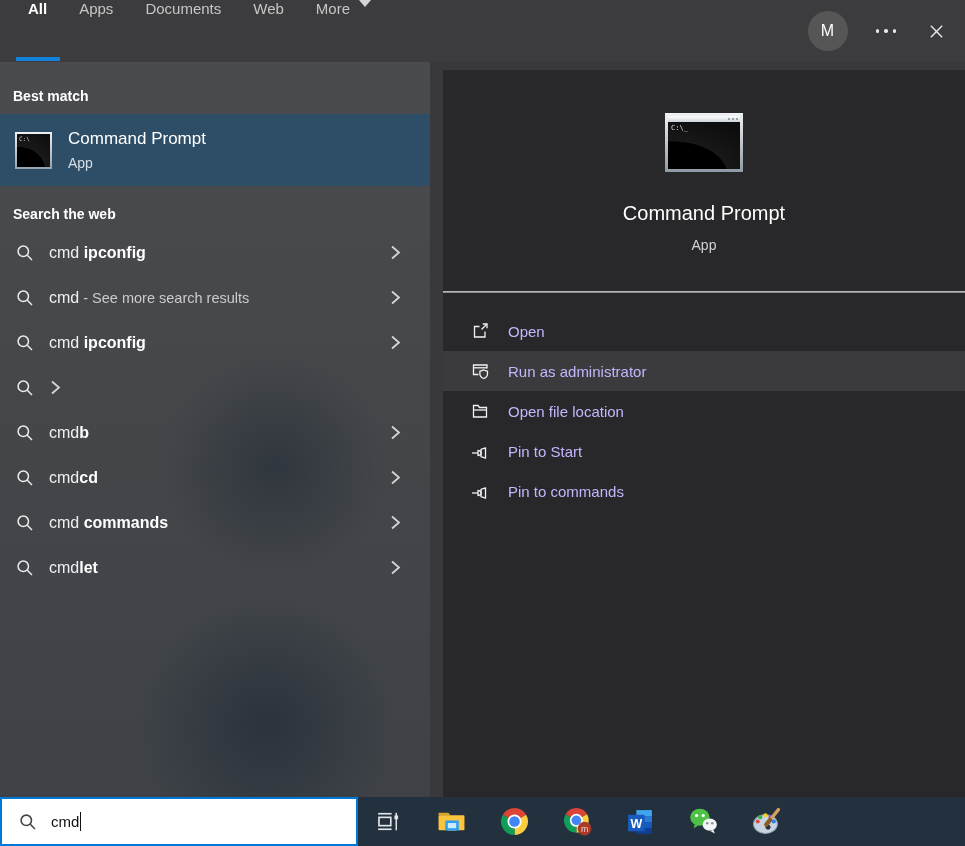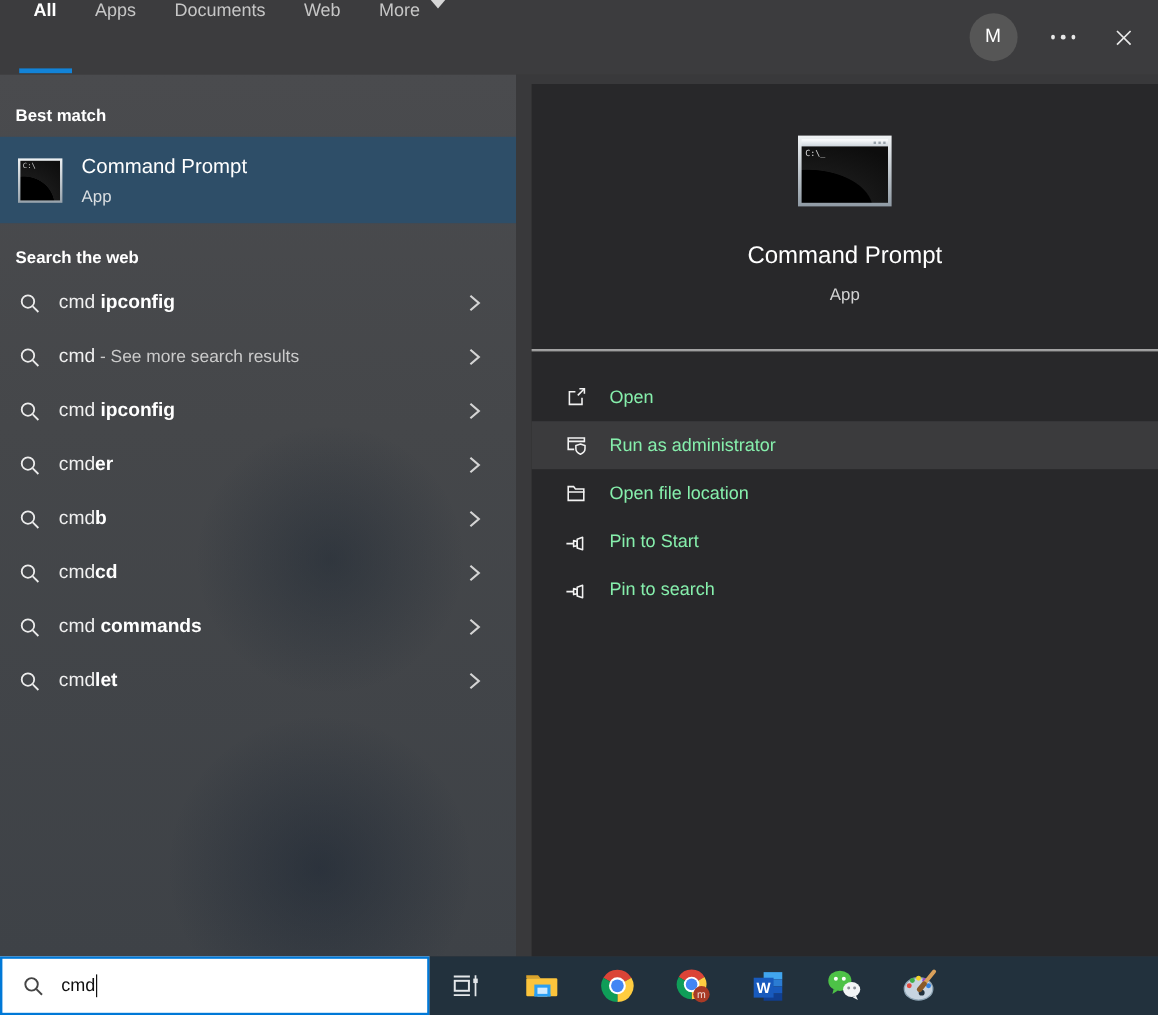--- a/index.html
+++ b/index.html
@@ -55,7 +55,7 @@
   .rp-sub { margin-top:12px; color:#d2d2d2; font-size:14px; }
   .rp-sep { margin-top:38px; width:100%; height:2px; background:linear-gradient(180deg,#cdcdcd,#757575); }
   .menu { margin-top:18px; width:100%; }
-  .menu-row { height:40px; display:flex; align-items:center; padding-left:27px; color:#86efac; font-size:15px; }
+  .menu-row { height:40px; display:flex; align-items:center; padding-left:27px; color:#c4b5fd; font-size:15px; }
   .menu-row.hl { background:#3b3b3d; }
   .menu-icon { width:20px; height:20px; margin-right:18px; flex:none; }
 

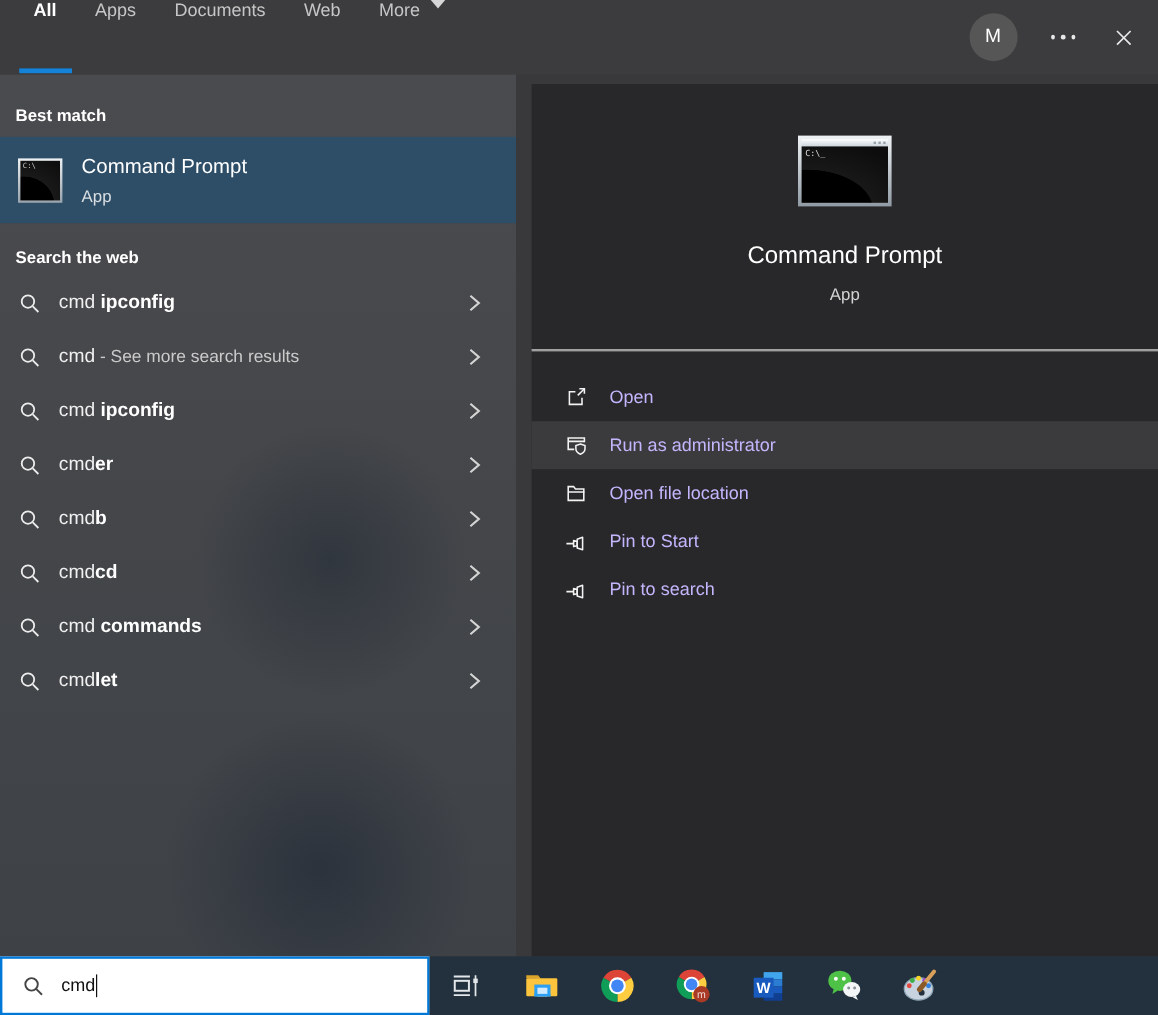--- a/index.html
+++ b/index.html
@@ -159,7 +159,6 @@
             <circle cx="7.3" cy="7.3" r="5.2" stroke="#ececec" stroke-width="1.5" fill="none"></circle>
             <path d="M11.3,11.3 L16,16" stroke="#ececec" stroke-width="1.5"></path>
           </svg>
-        <div class="sug-text"><span>cmd</span><span class="suf-b">er</span></div>
         <svg class="chev" width="13" height="17" viewBox="0 0 13 17">
             <path d="M3,2.5 L10,8.5 L3,14.5" stroke="#d4d4d4" stroke-width="1.8" fill="none"></path>
           </svg>

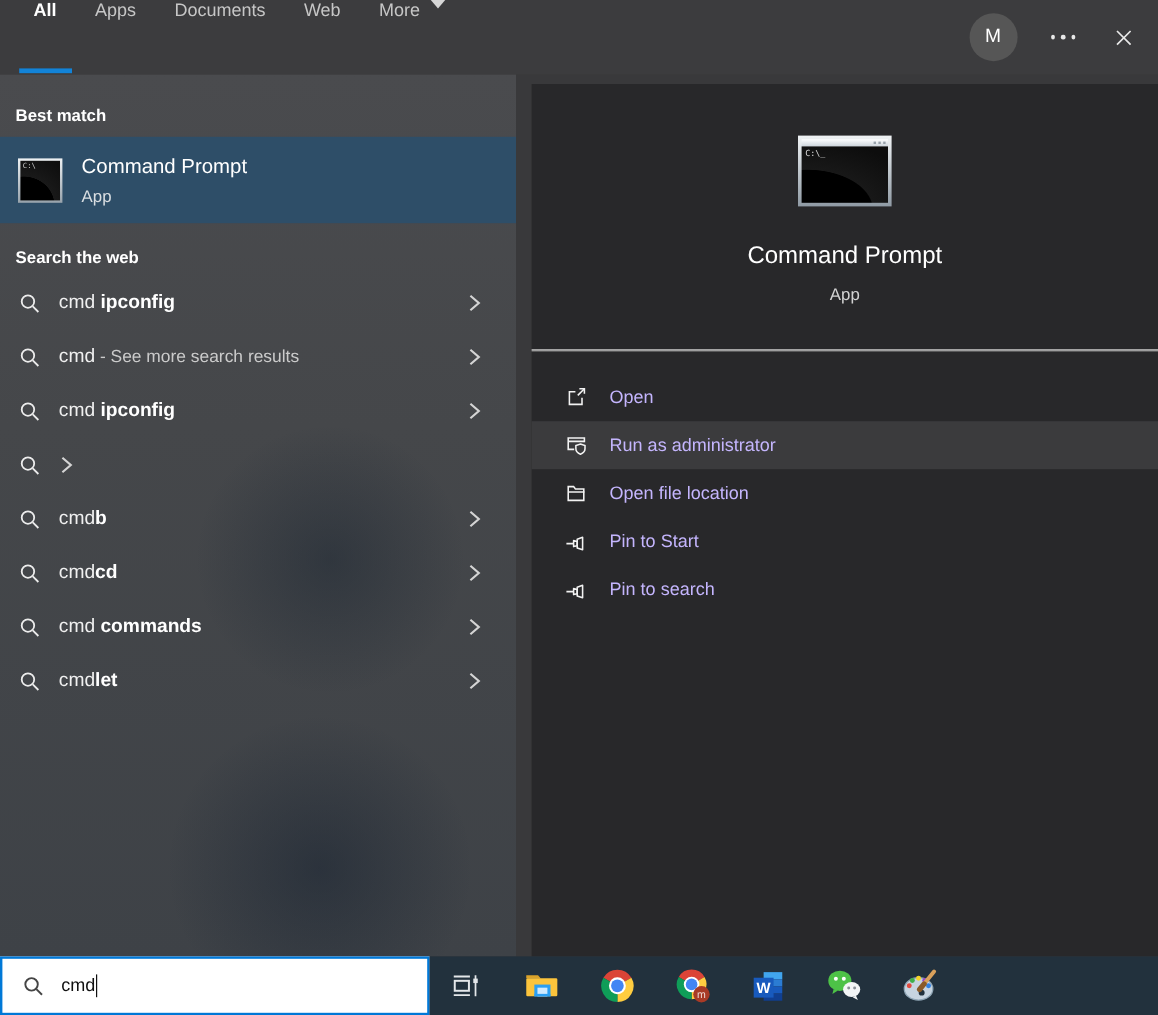--- a/index.html
+++ b/index.html
@@ -259,7 +259,7 @@
             <path d="M8,9.5 L11,10.3 V13.7 L8,14.5 Z"></path>
             <path d="M11,8.3 L15.5,6.8 V17.2 L11,15.7 Z"></path>
         </svg>
-        <span>Pin to search</span>
+        <span>Pin to commands</span>
       </div>
     </div>
   </div>

